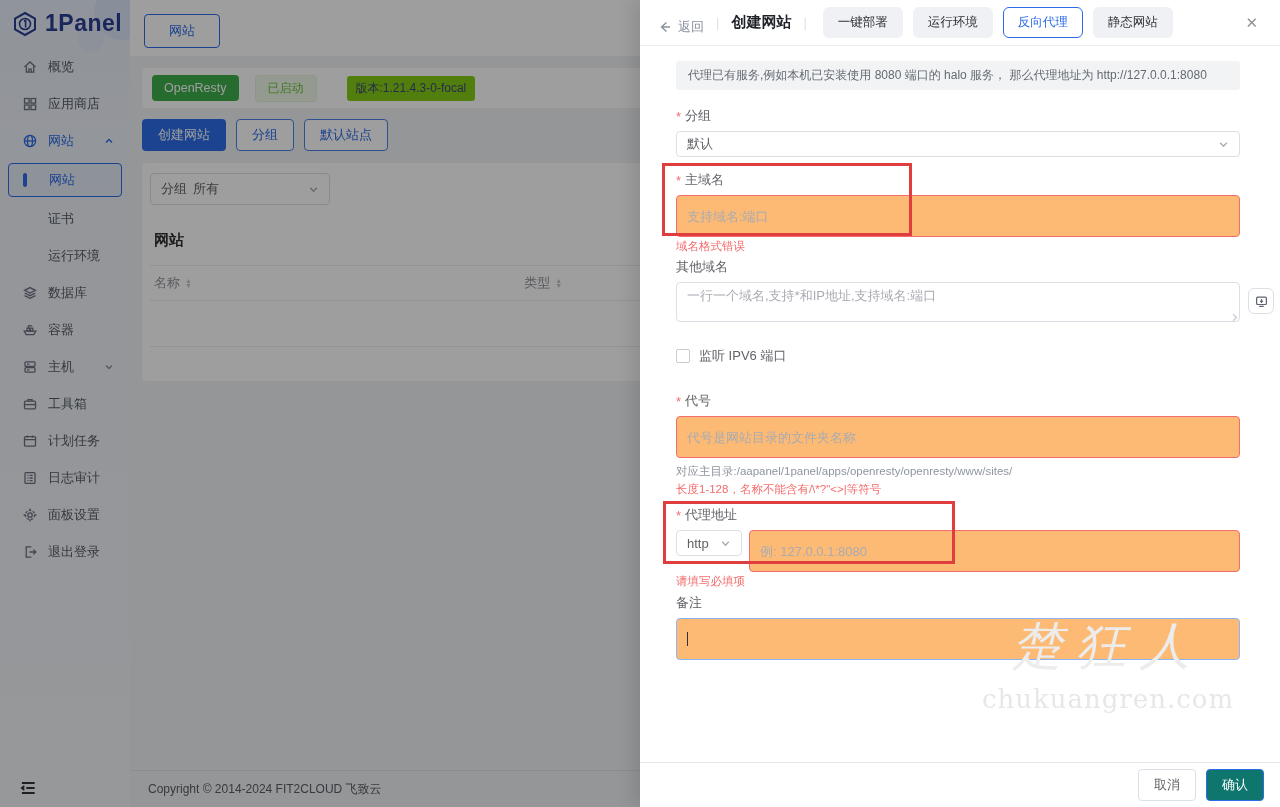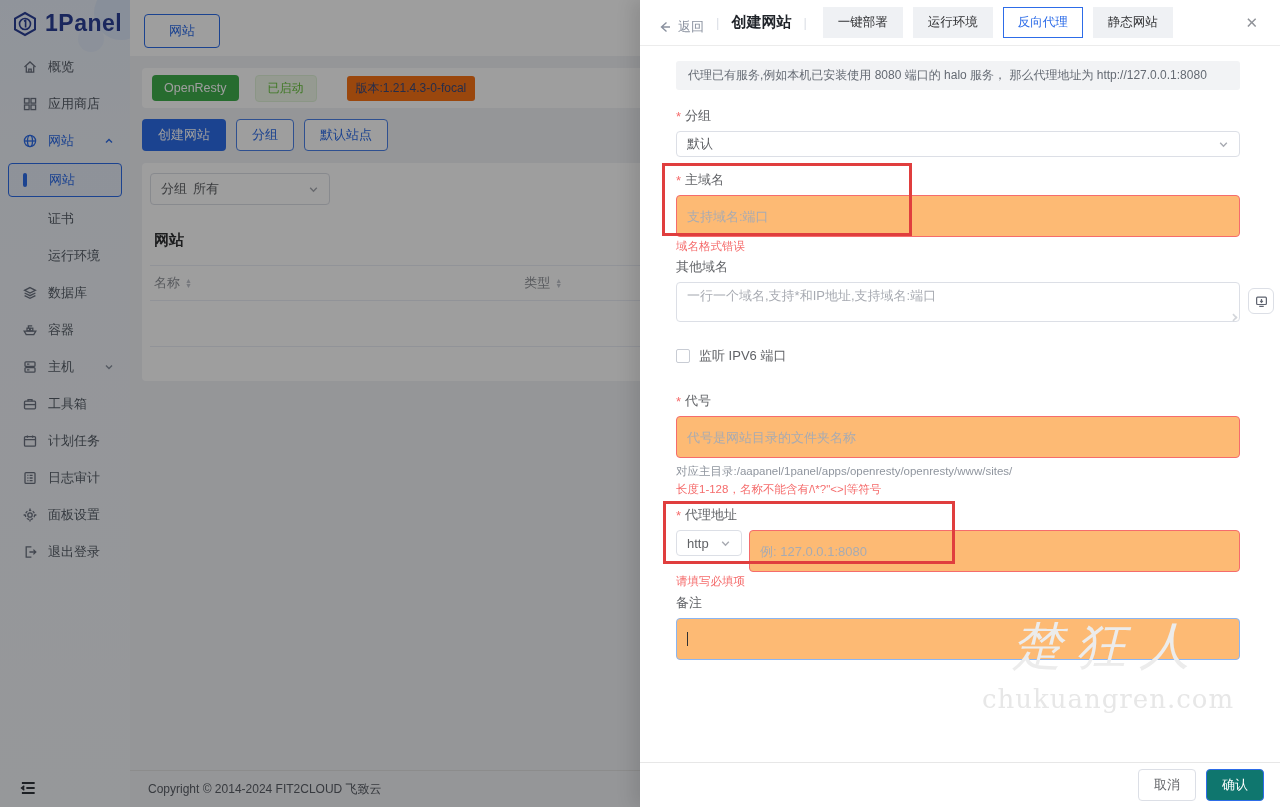--- a/index.html
+++ b/index.html
@@ -60,7 +60,7 @@
   .hdr-sep { color:#dcdfe6; margin:0 12px; font-size:13px; }
   .drawer-title { font-size:15px; font-weight:bold; color:#1f2329; }
   .drawer-tabs { display:flex; gap:10px; margin-left:4px; }
-  .dtab { font-size:12.5px; padding:6px 14px; border-radius:0; background:#eff1f4; color:#303133; border:1px solid transparent; cursor:pointer; }
+  .dtab { font-size:12.5px; padding:6px 14px; border-radius:6px; background:#eff1f4; color:#303133; border:1px solid transparent; cursor:pointer; }
   .dtab.active { background:#fff; border-color:#2d6ce8; color:#2d6ce8; }
   .drawer-close { margin-left:auto; color:#909399; font-size:15px; cursor:pointer; padding:4px; }
 

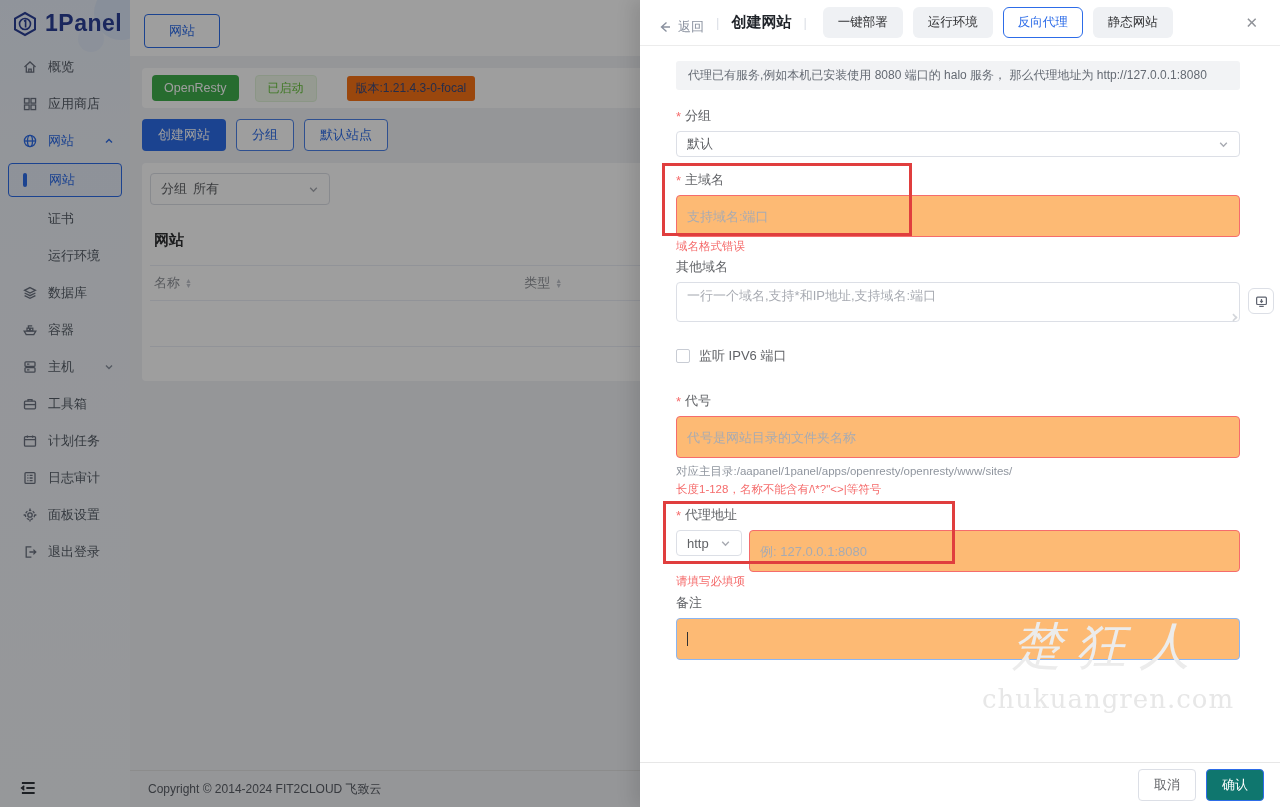--- a/index.html
+++ b/index.html
@@ -33,7 +33,7 @@
   .service-card { margin:12px 12px 0; background:#fff; border-radius:4px; height:40px; display:flex; align-items:center; padding:0 10px; gap:16px; }
   .svc-name { background:#3fae4c; color:#fff; font-size:12.5px; padding:6px 12px; border-radius:4px; cursor:pointer; }
   .svc-status { background:#f0f9eb; border:1px solid #e1f3d8; color:#67c23a; font-size:12px; padding:4px 12px; border-radius:4px; }
-  .svc-version { background:#f97316; color:#3d4a7a; font-size:12px; padding:4px 9px; border-radius:3px; margin-left:14px; }
+  .svc-version { background:#84cc16; color:#3d4a7a; font-size:12px; padding:4px 9px; border-radius:3px; margin-left:14px; }
   .svc-actions { margin-left:auto; display:flex; align-items:center; font-size:13px; color:#2d6ce8; }
   .svc-actions .act { cursor:pointer; padding:0 9px; }
   .svc-actions .sep { color:#dcdfe6; }

